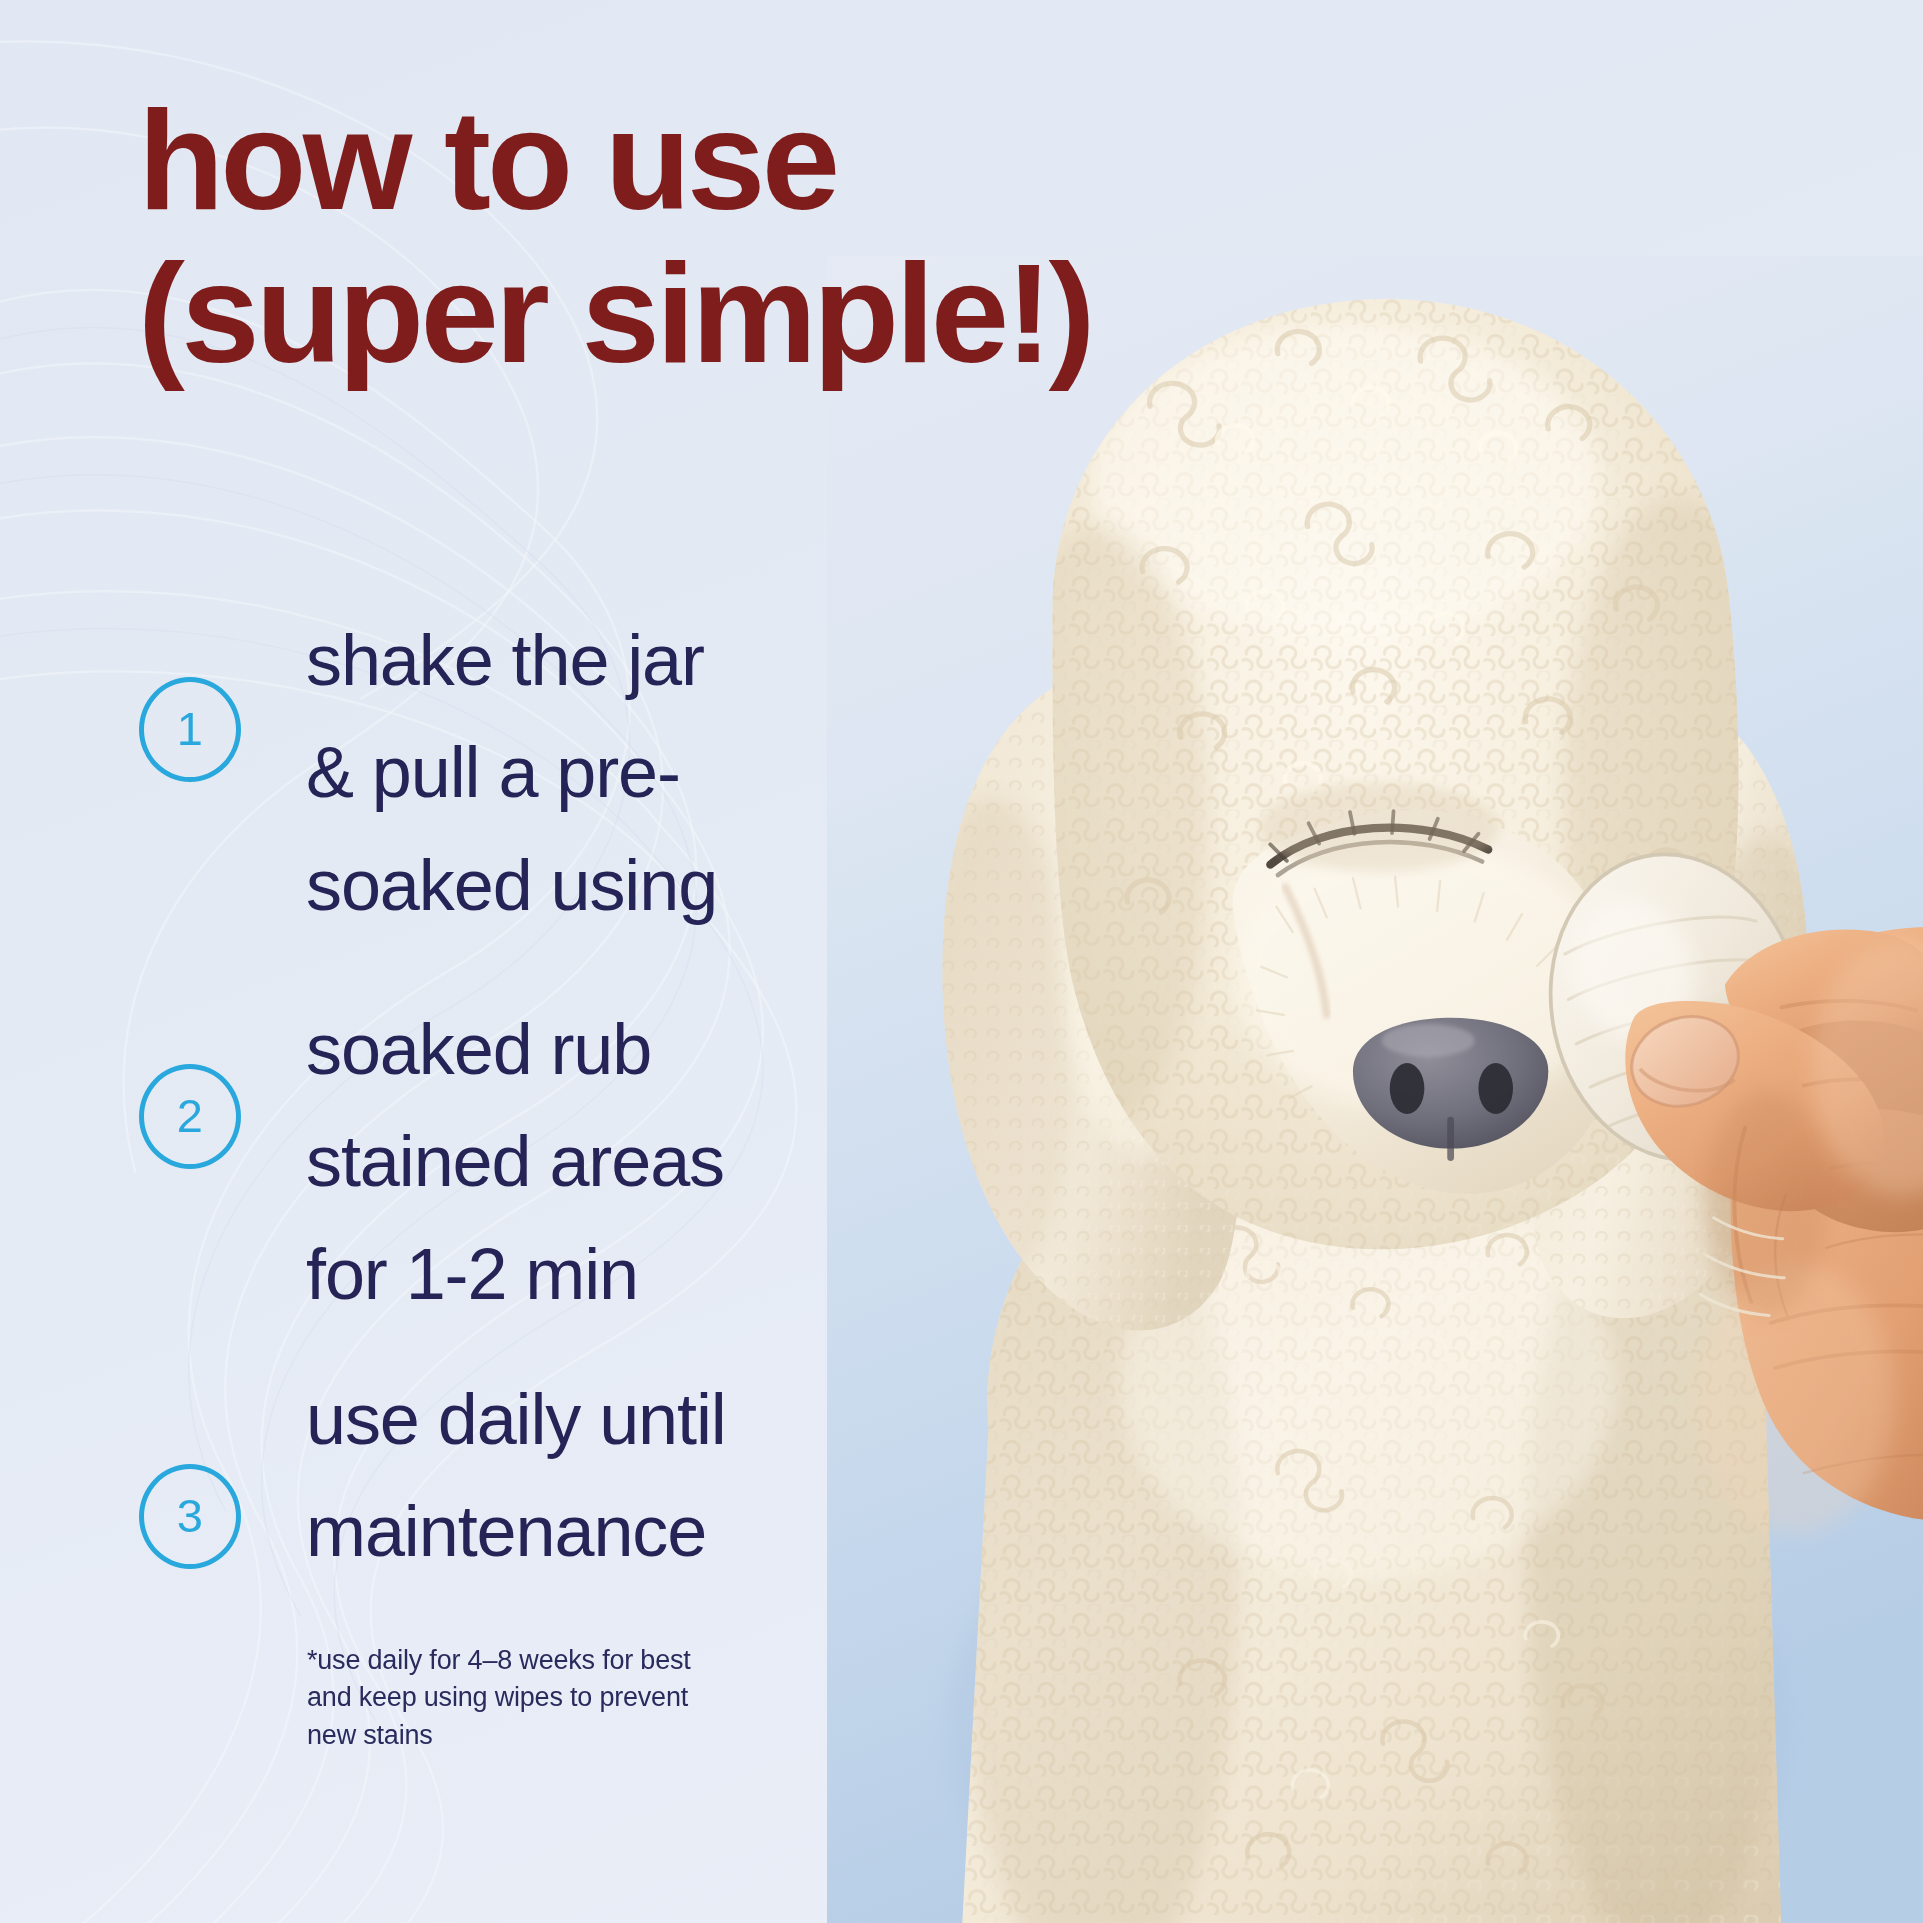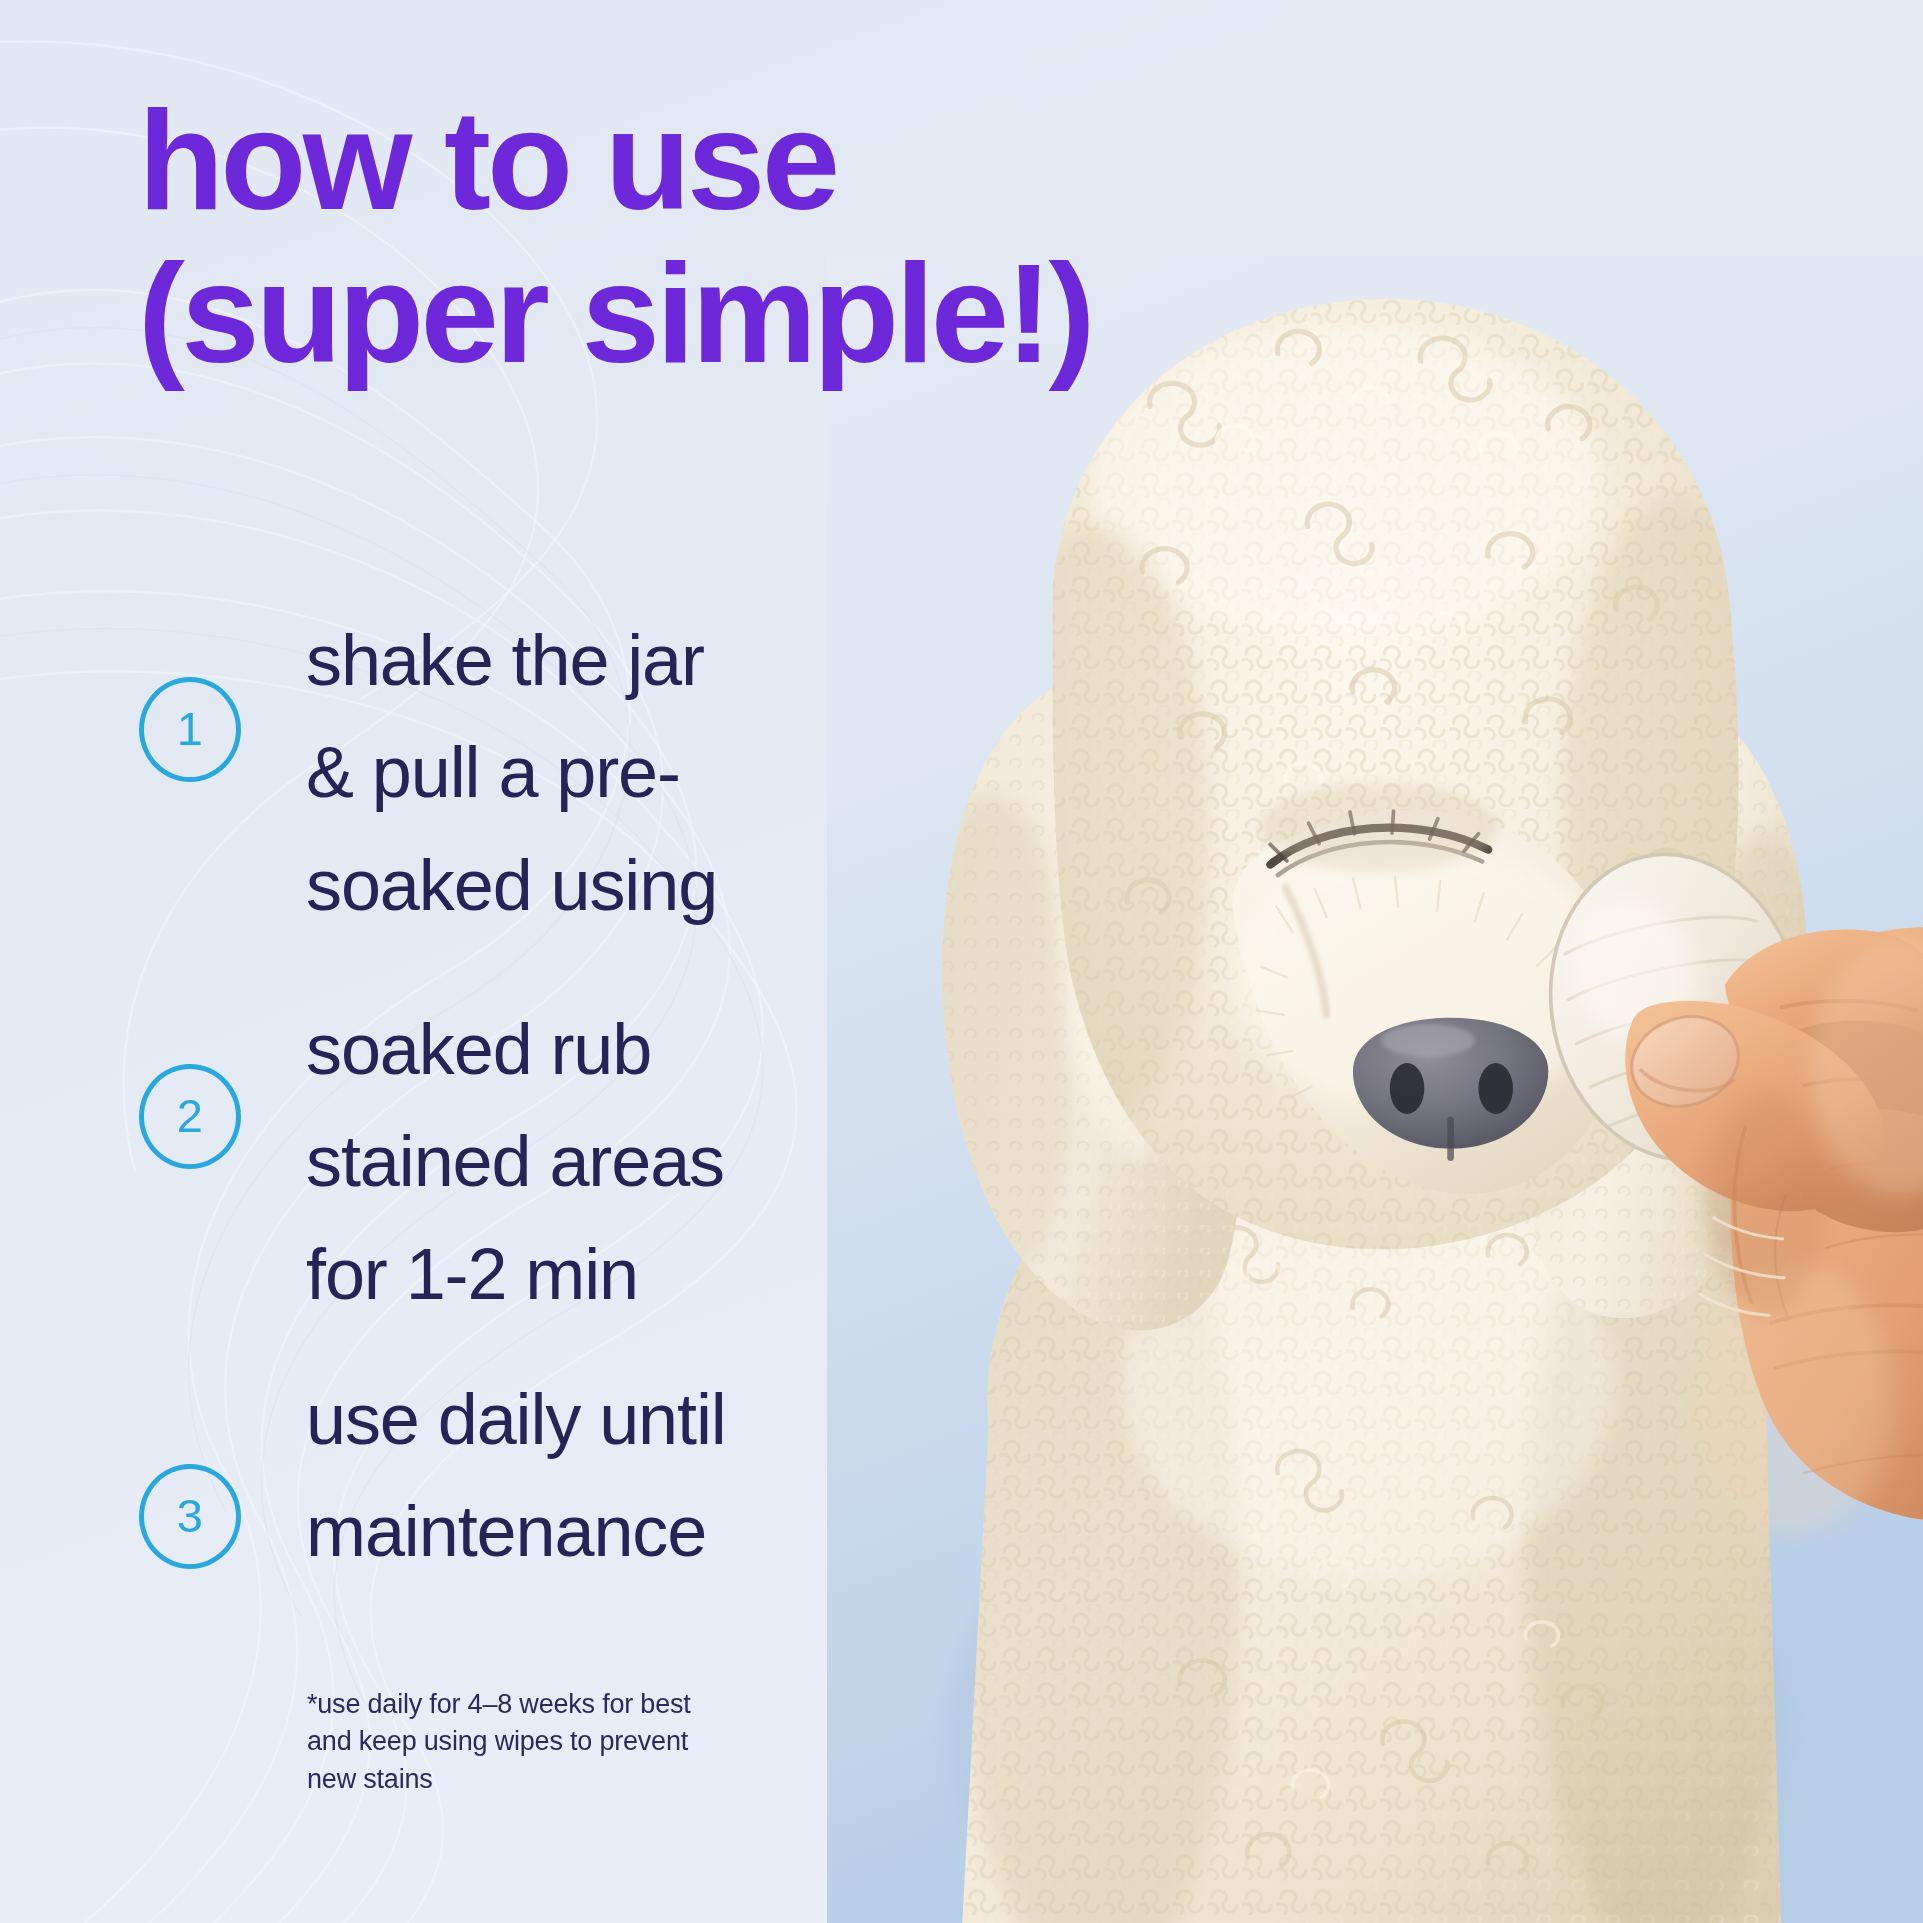--- a/index.html
+++ b/index.html
@@ -27,7 +27,7 @@
   
   #title{
     position:absolute;left:138px;top:84px;width:939px;
-    color:#6d28d9;font-weight:bold;font-size:141px;line-height:1.085;
+    color:#7f1d1d;font-weight:bold;font-size:141px;line-height:1.085;
     letter-spacing:-3.8px;white-space:nowrap;
     font-stretch:condensed;
   }

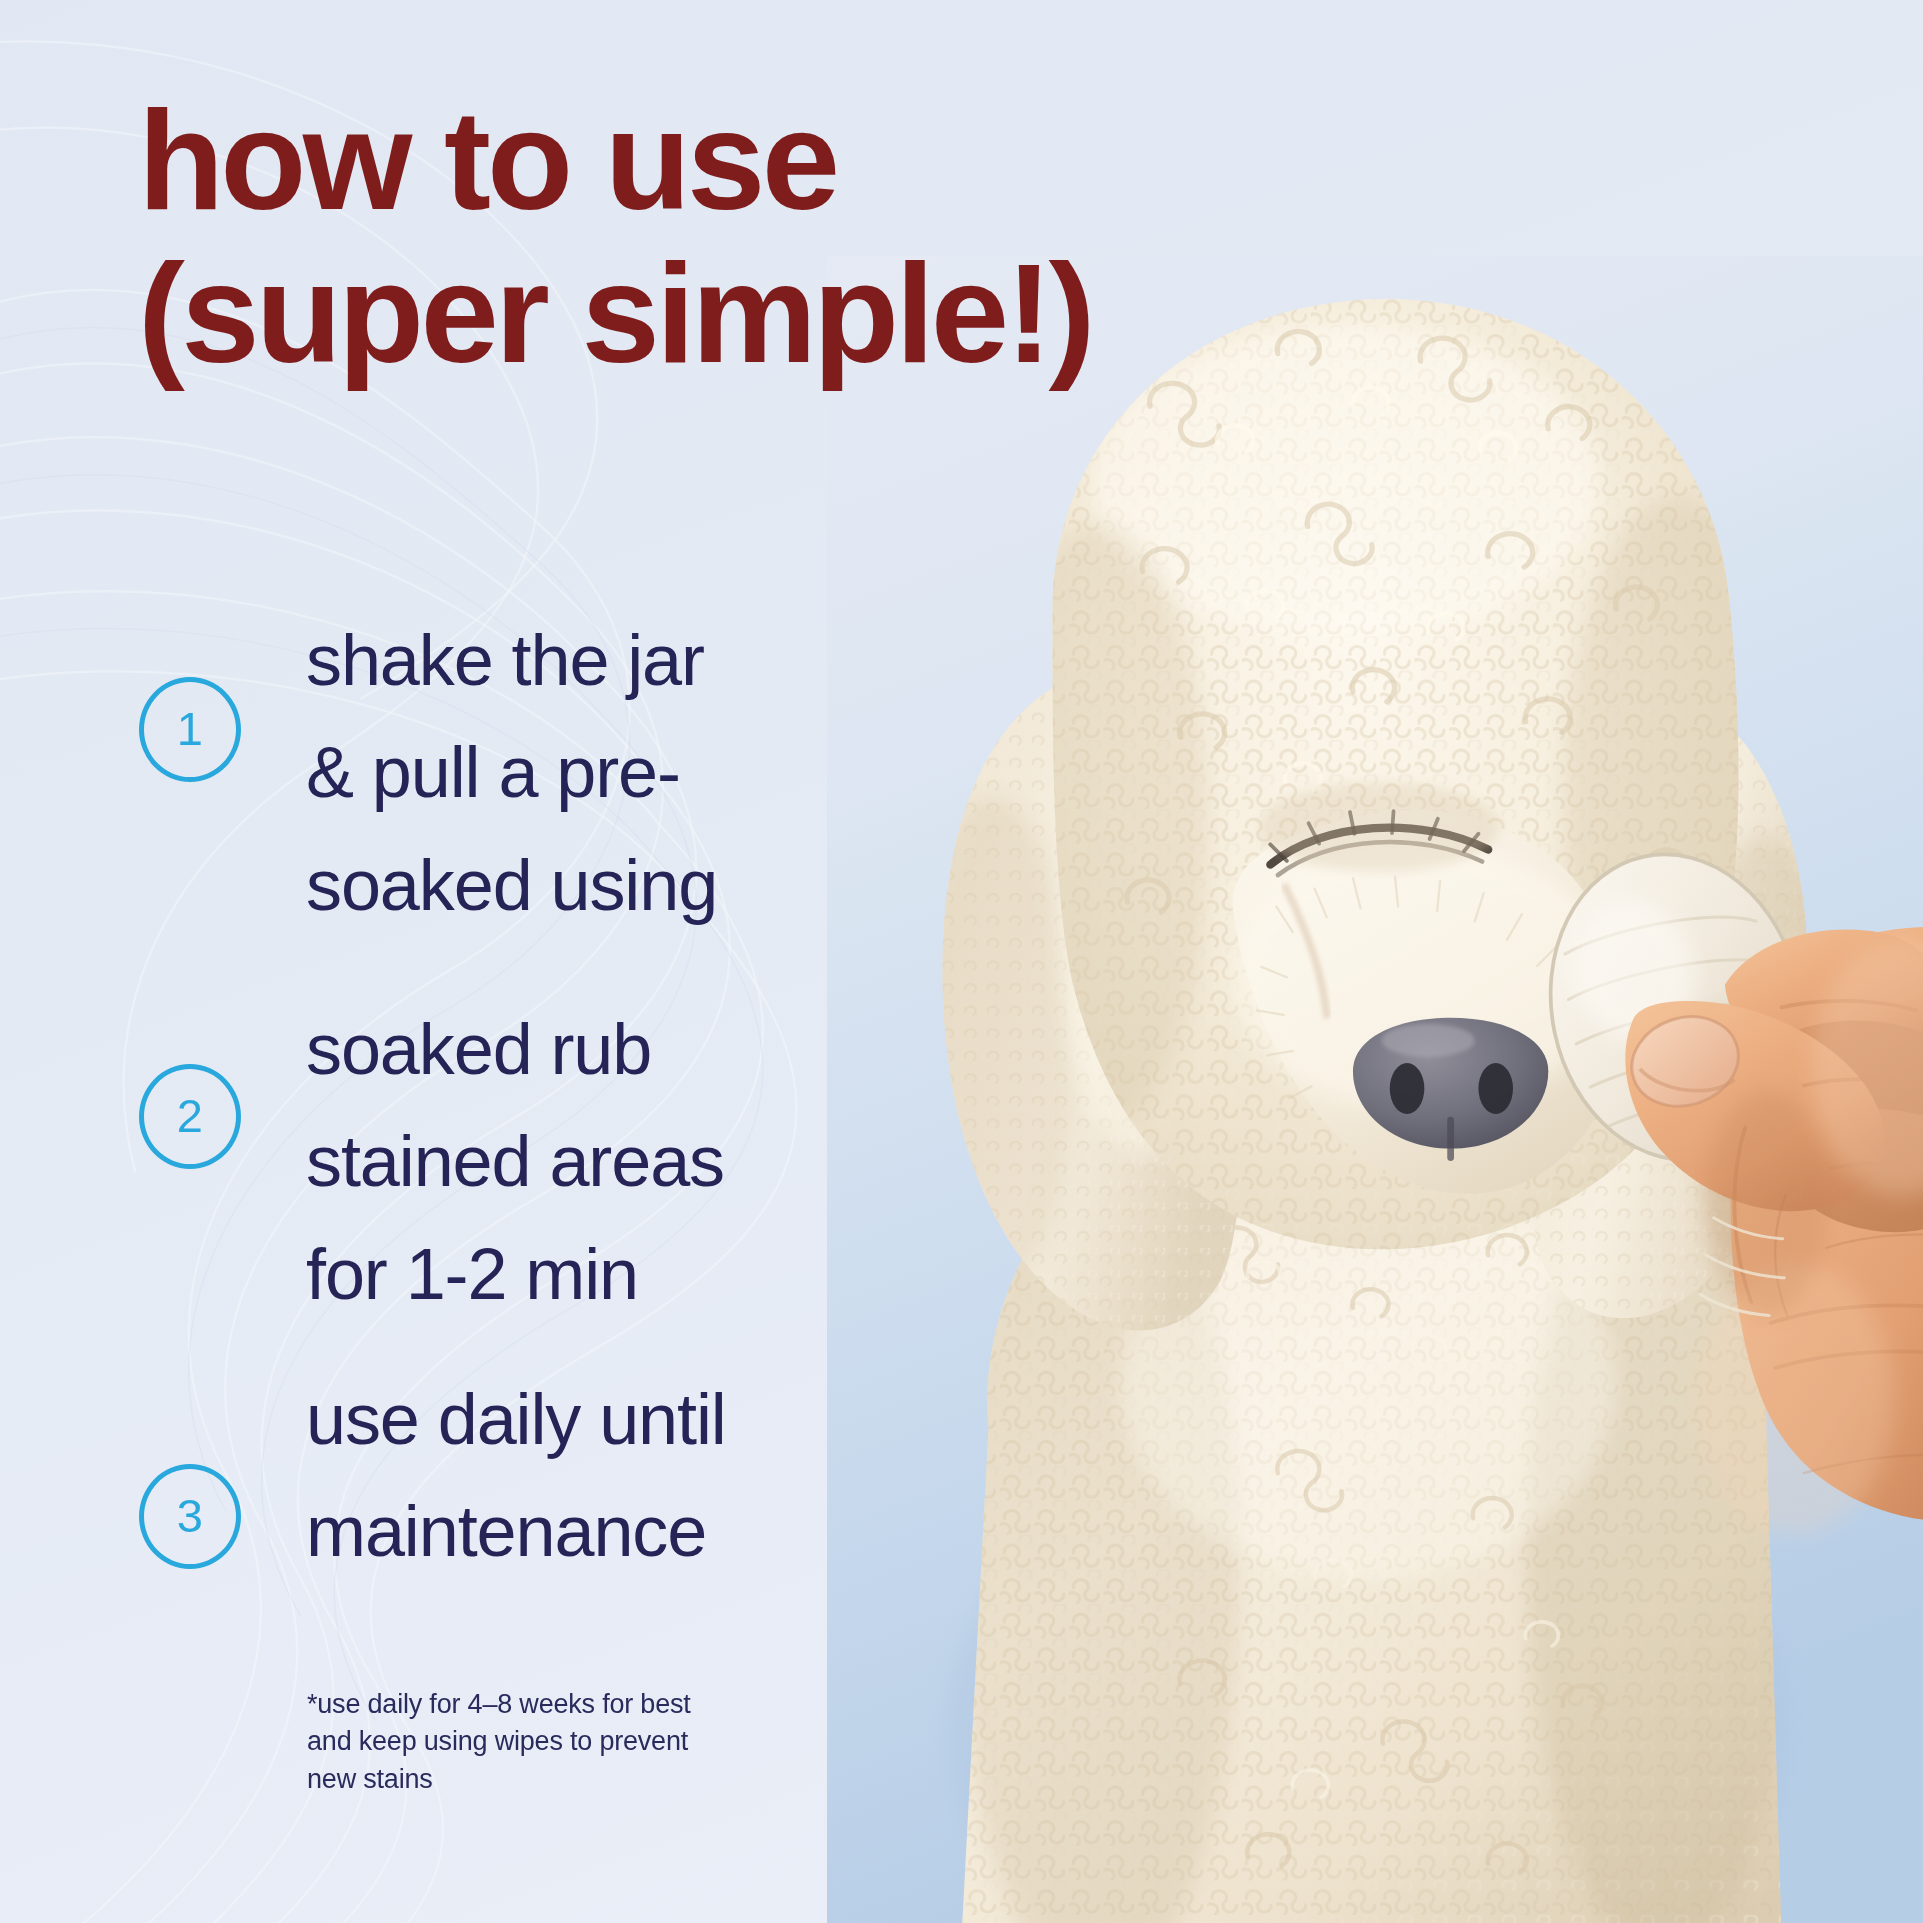--- a/index.html
+++ b/index.html
@@ -59,7 +59,7 @@
 
   
   #footnote{
-    position:absolute;left:307px;top:1686px;width:526px;
+    position:absolute;left:307px;top:1642px;width:526px;
     color:#2A2A5C;font-size:27px;line-height:1.38;letter-spacing:-0.2px;
     font-weight:400;
   }

